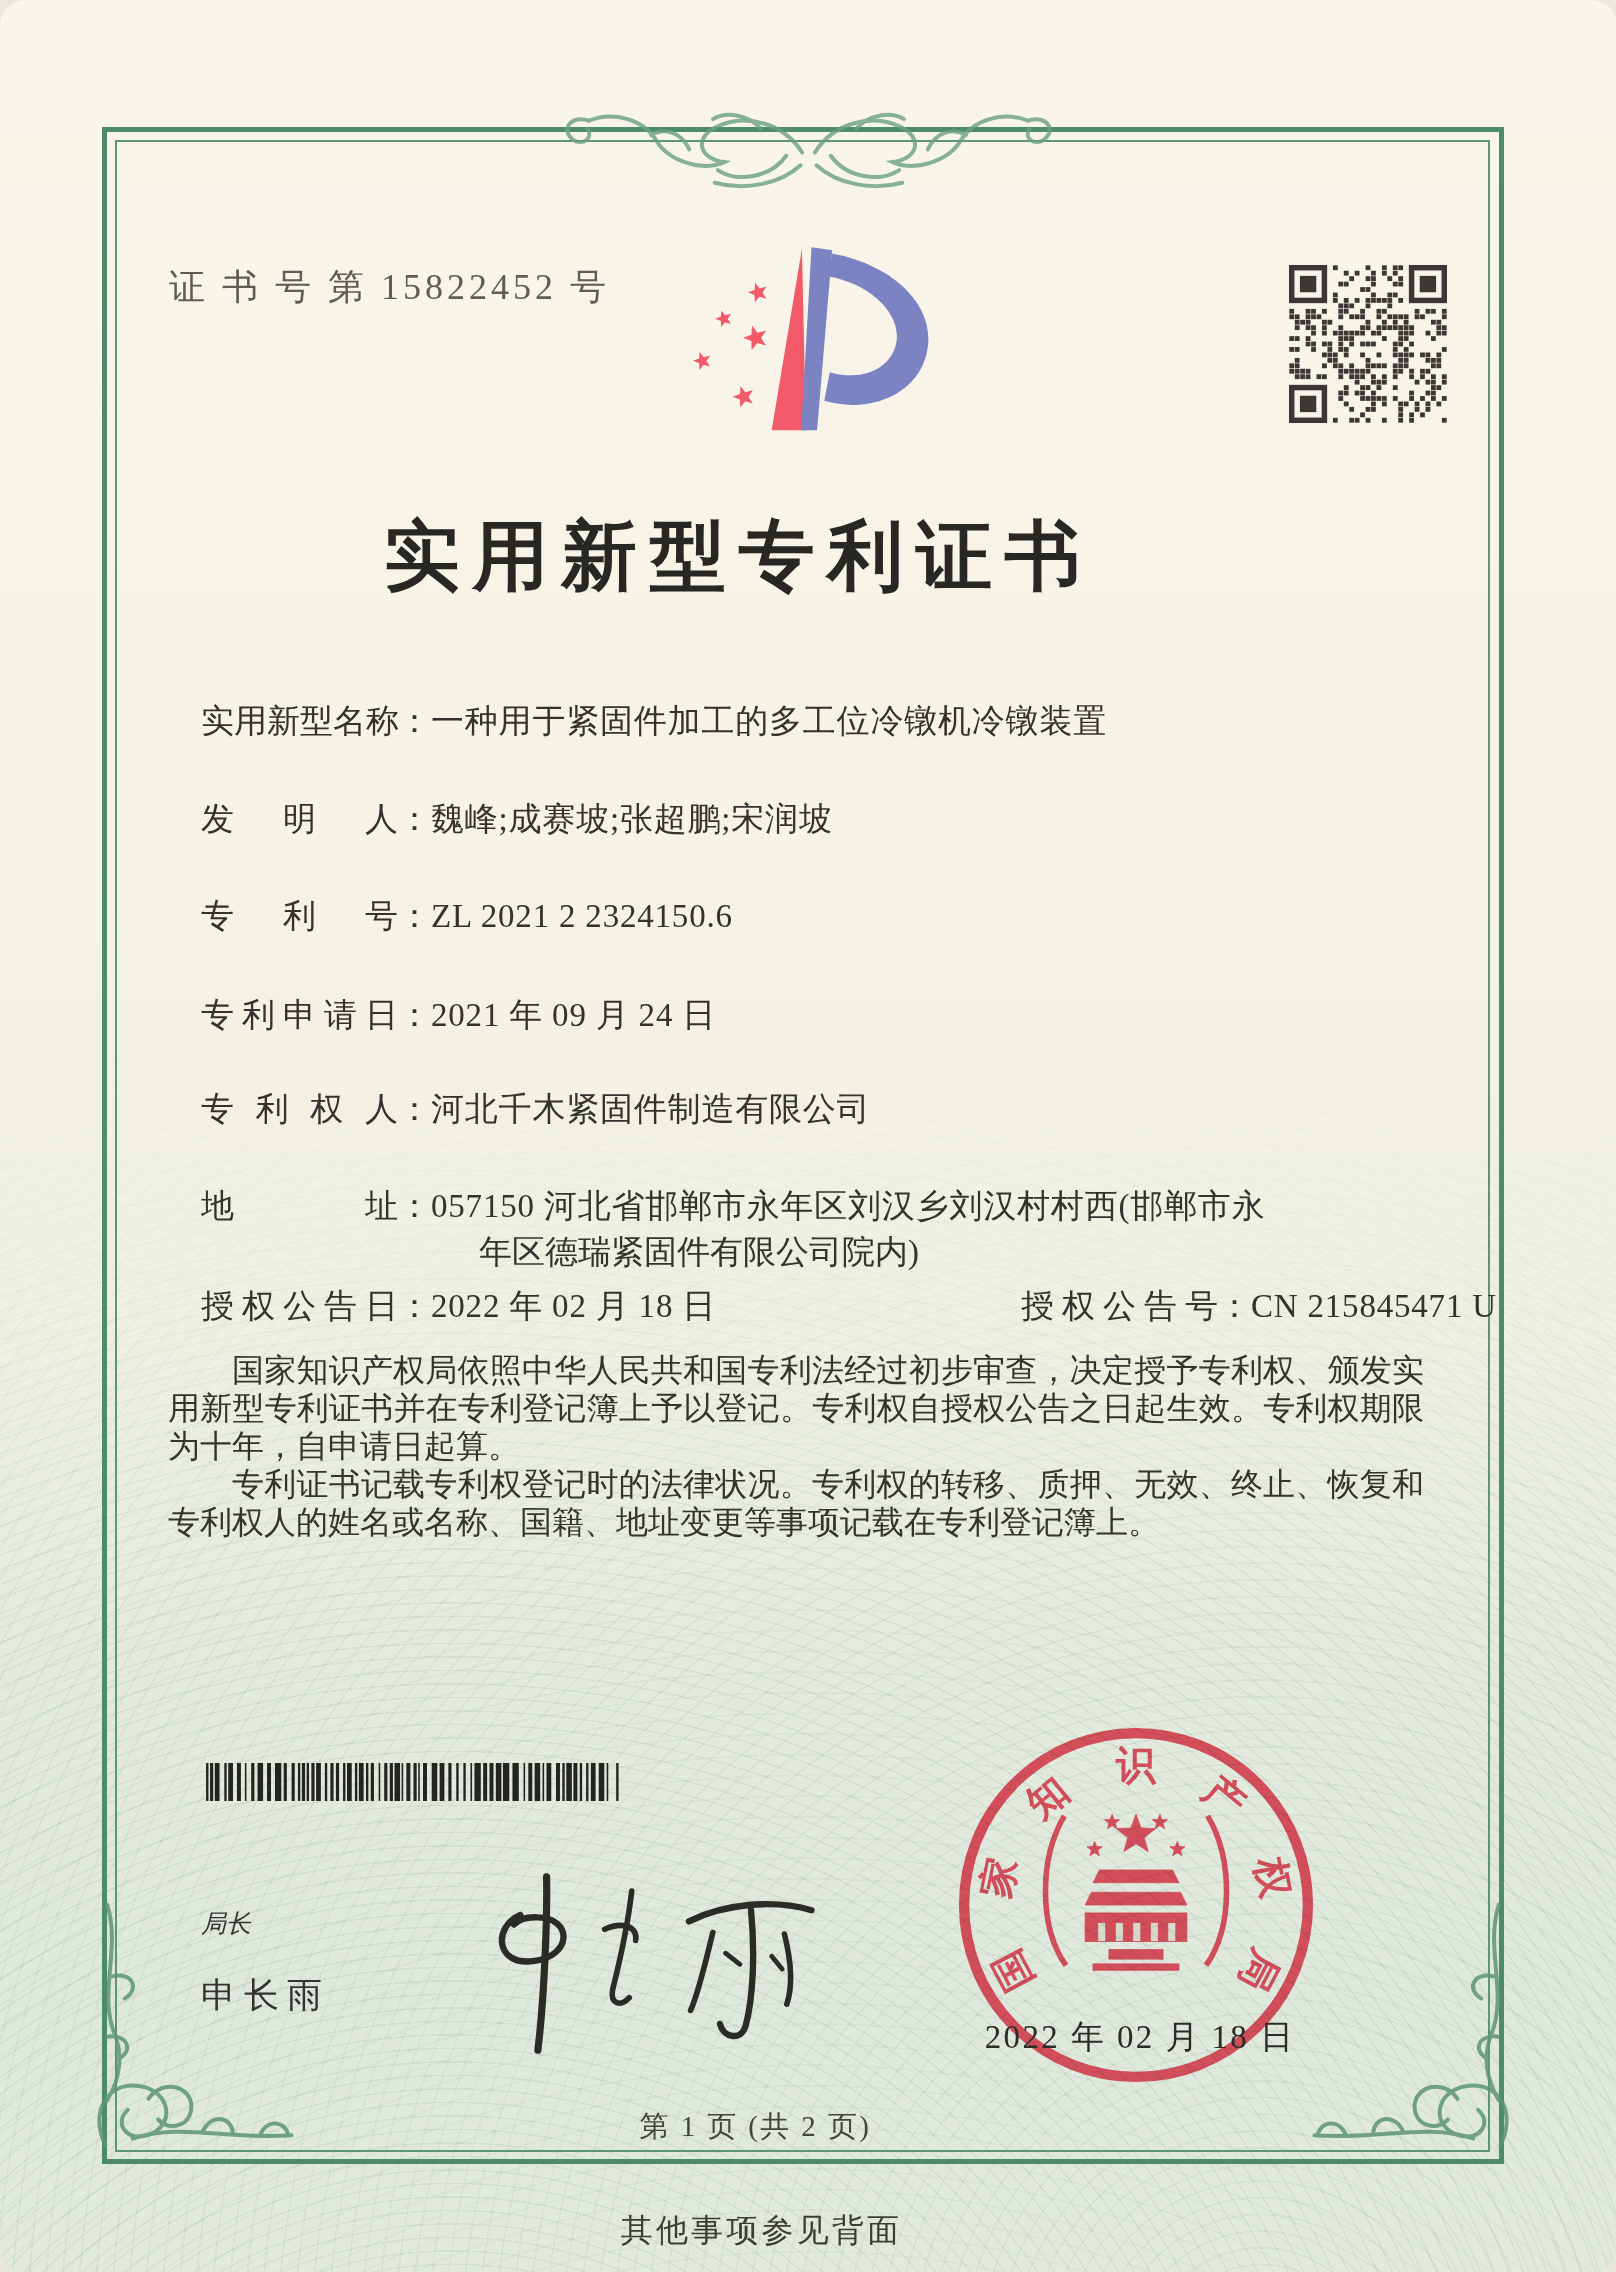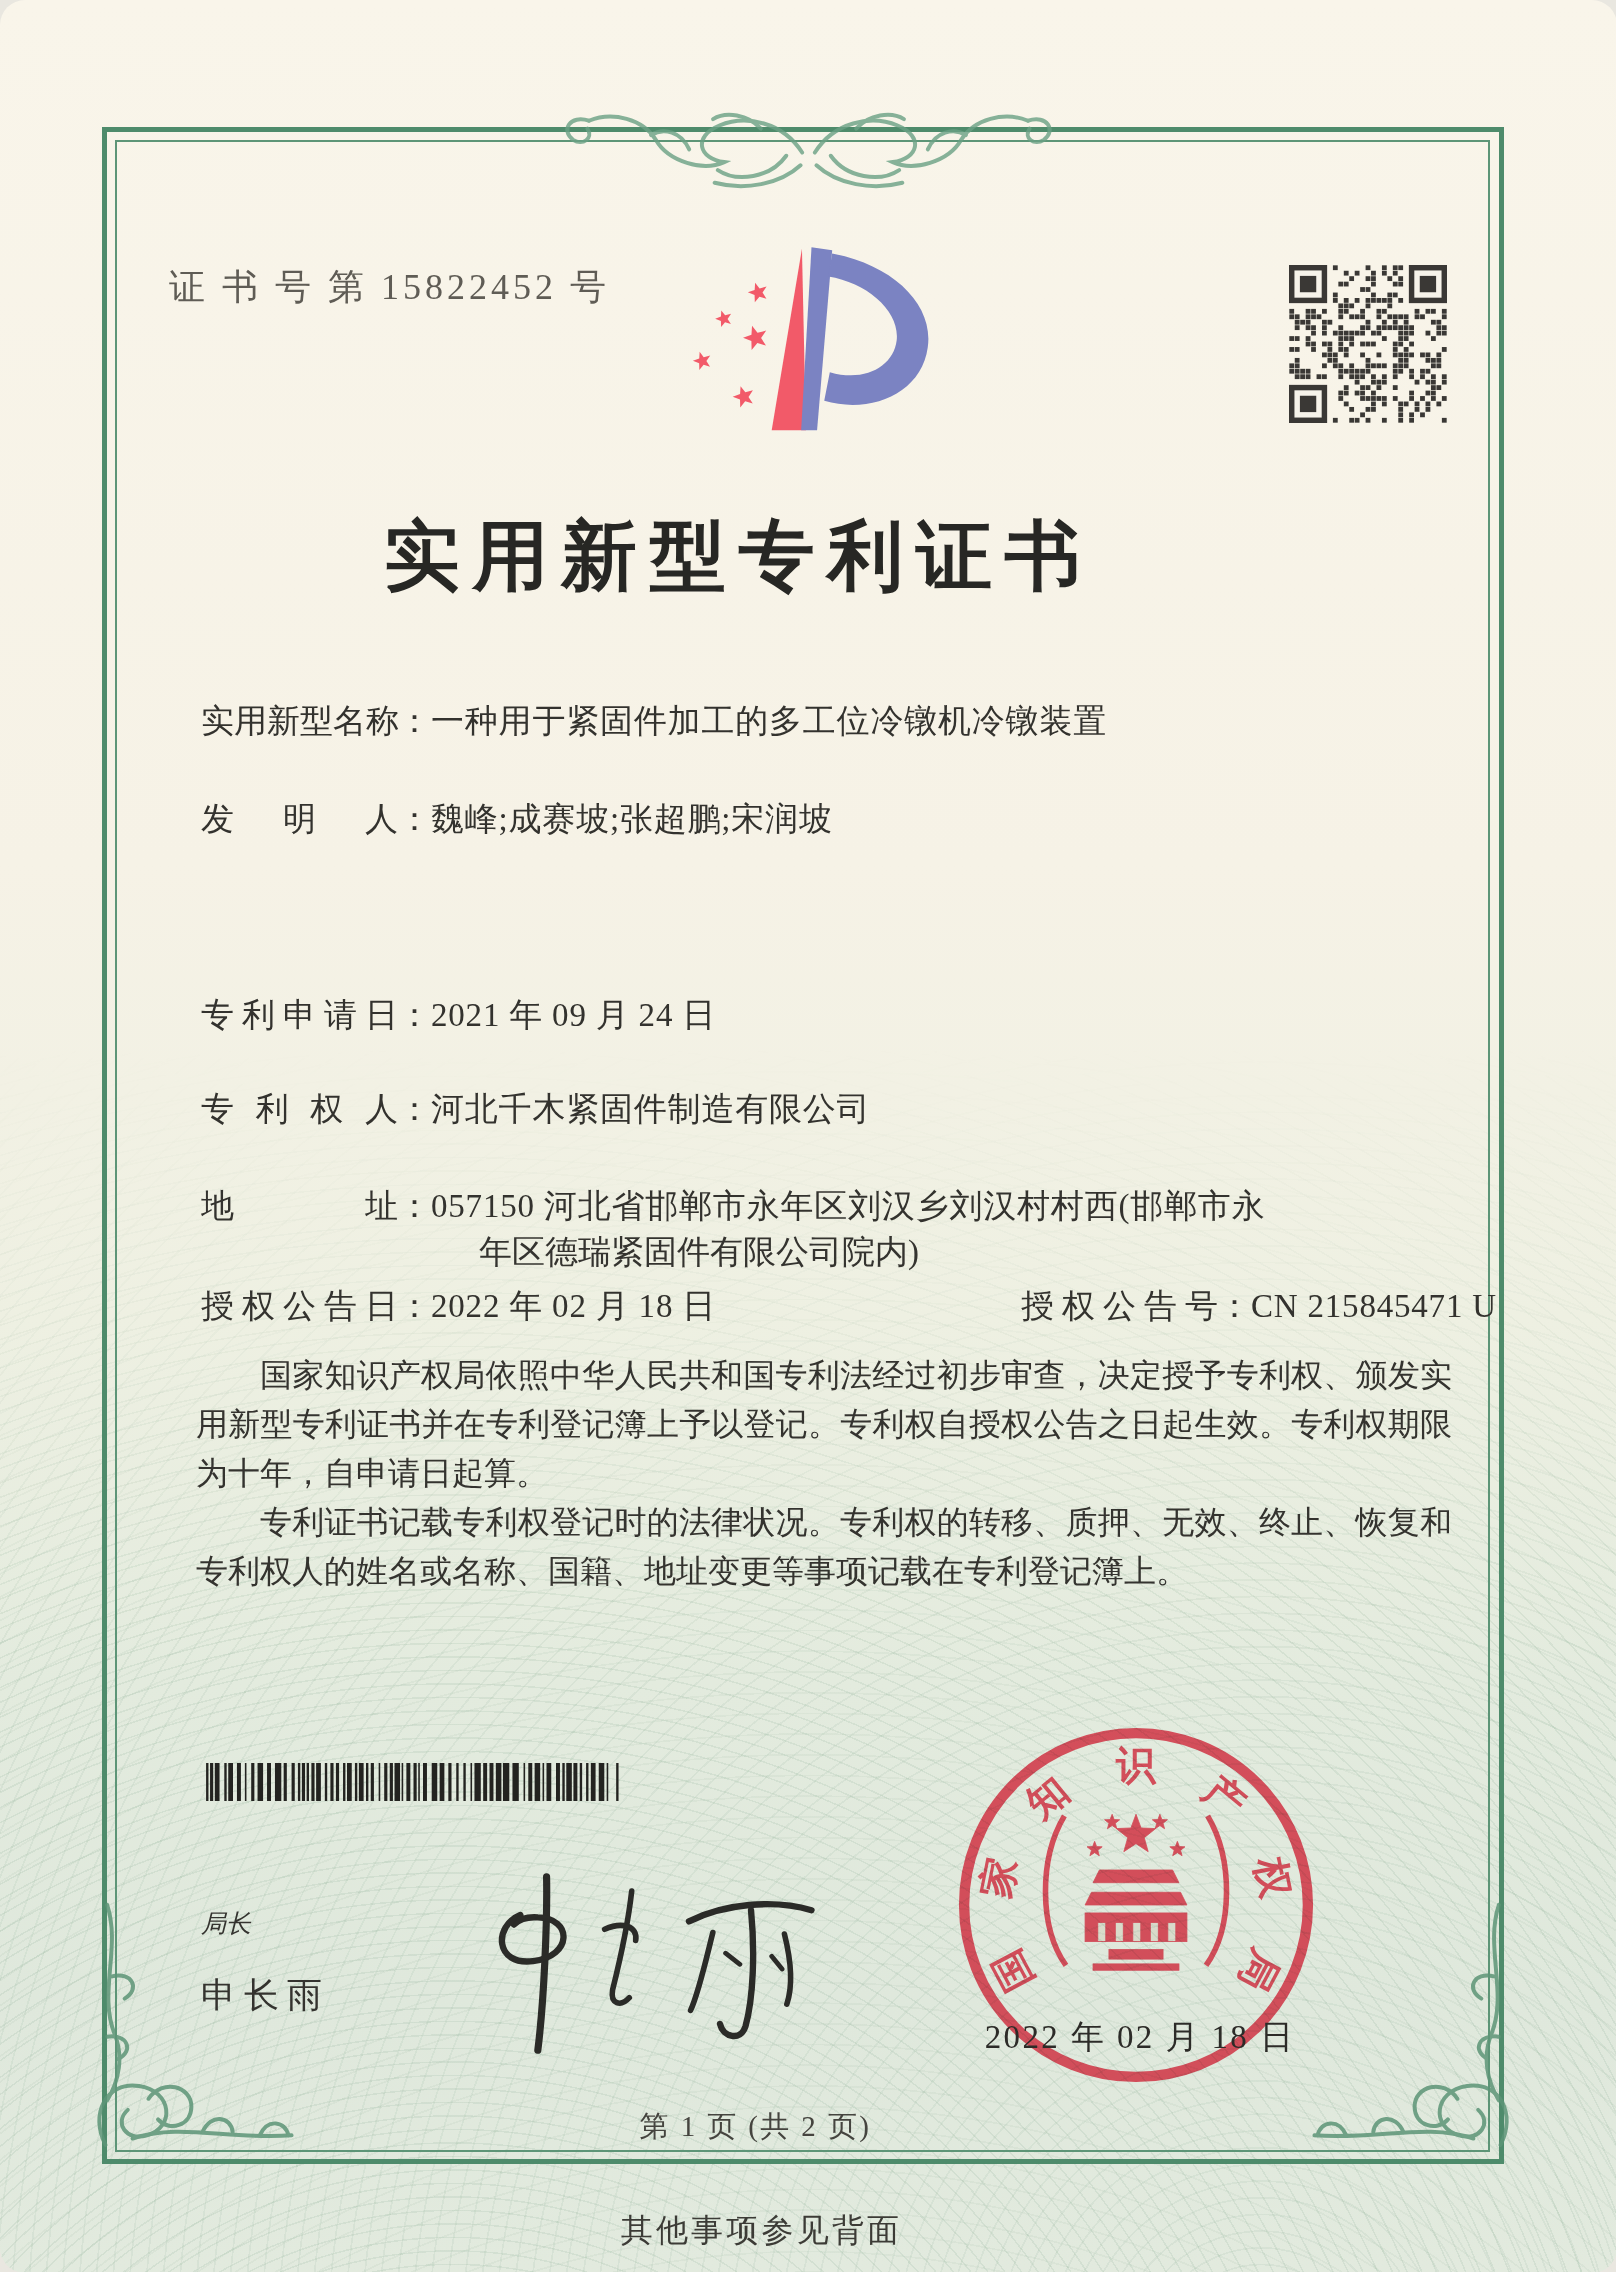--- a/index.html
+++ b/index.html
@@ -394,6 +394,9 @@
   <div class="row" style="top:797px;">
     <span class="flabel">发明人</span><span class="colon">：</span><span class="val">魏峰;成赛坡;张超鹏;宋润坡</span>
   </div>
+  <div class="row" style="top:894px;">
+    <span class="flabel">专利号</span><span class="colon">：</span><span class="val">ZL 2021 2 2324150.6</span>
+  </div>
   <div class="row" style="top:993px;">
     <span class="flabel">专利申请日</span><span class="colon">：</span><span class="val">2021 年 09 月 24 日</span>
   </div>

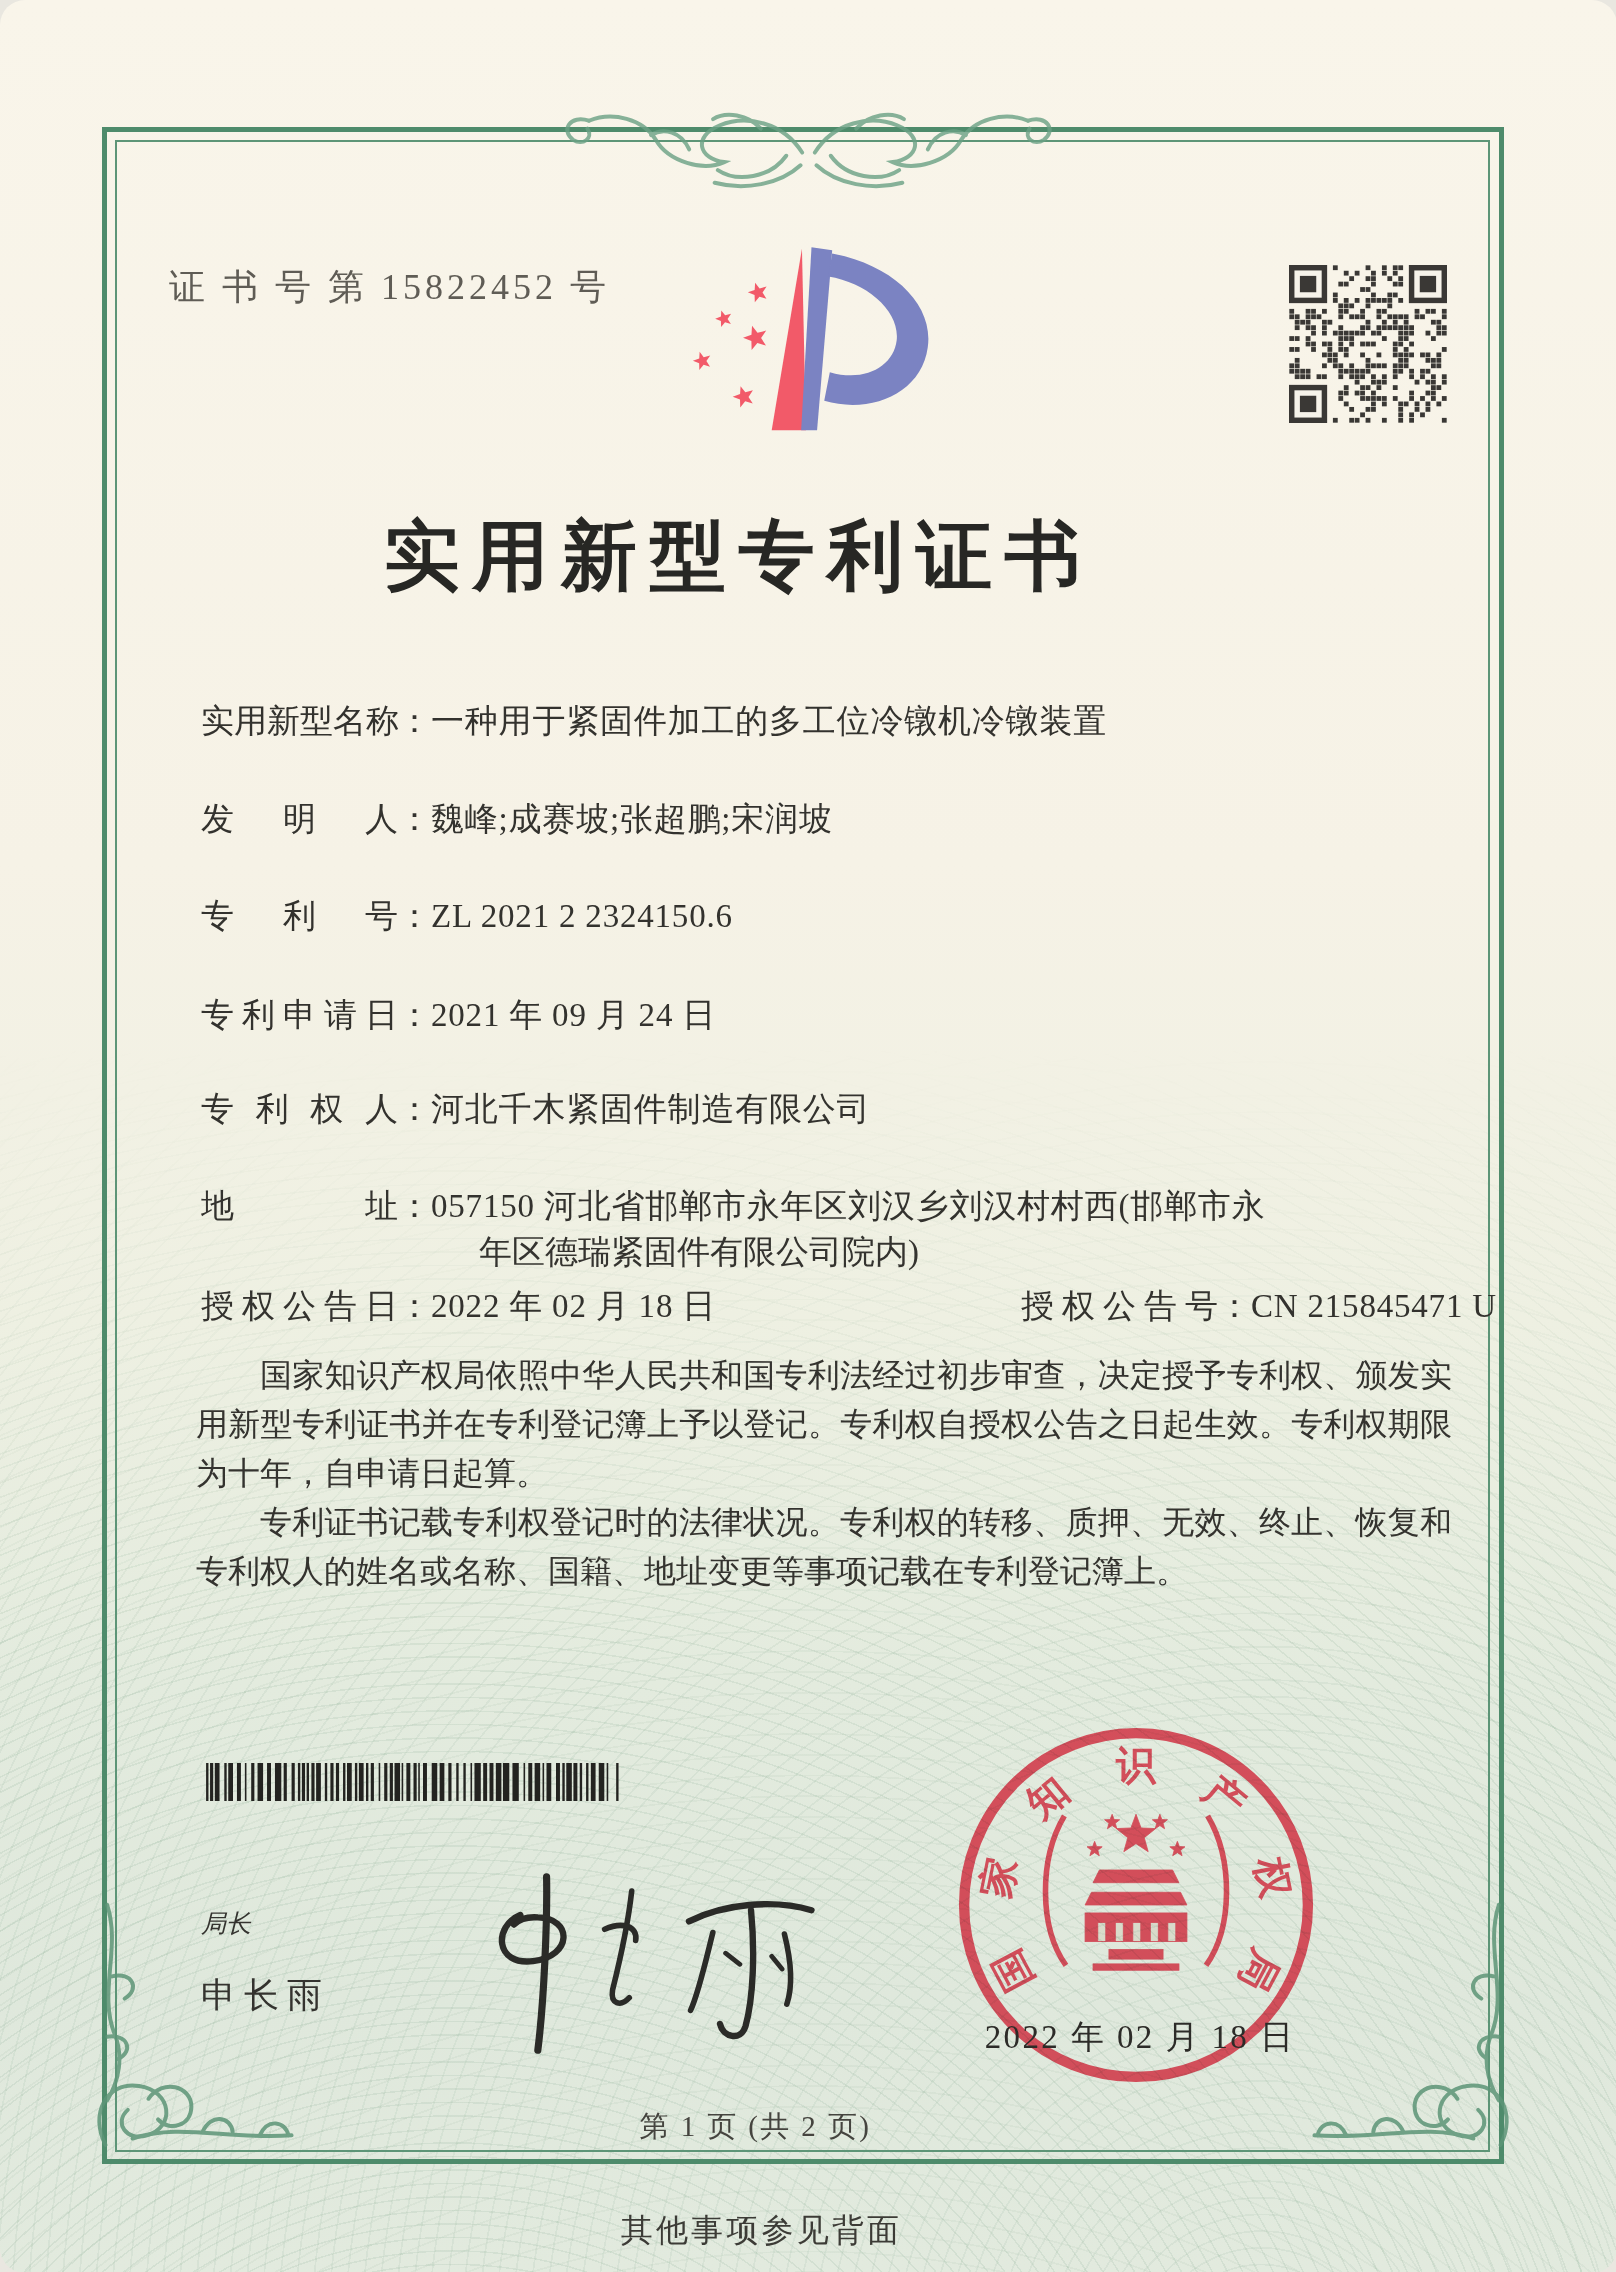--- a/index.html
+++ b/index.html
@@ -30,7 +30,7 @@
   .val { letter-spacing:0.8px; }
   .addr2 { position:absolute; left:431px; top:1230px; font-size:33px; white-space:nowrap;margin-left:48px; }
   .grant-no { position:absolute; left:820px; top:0; white-space:nowrap; }
-  .paras { position:absolute; left:196px; top:1351px; width:1256px; font-size:32px; line-height:49px; text-align:justify; color:#34332f; }
+  .paras { position:absolute; left:168px; top:1351px; width:1256px; font-size:32px; line-height:38px; text-align:justify; color:#34332f; }
   .paras p { text-indent:2em; }
   .commissioner-label { position:absolute; left:201px; top:1907px; font-size:25px;font-style:italic; }
   .commissioner-name { position:absolute; left:201px; top:1972px; font-size:35px; letter-spacing:8px; }

